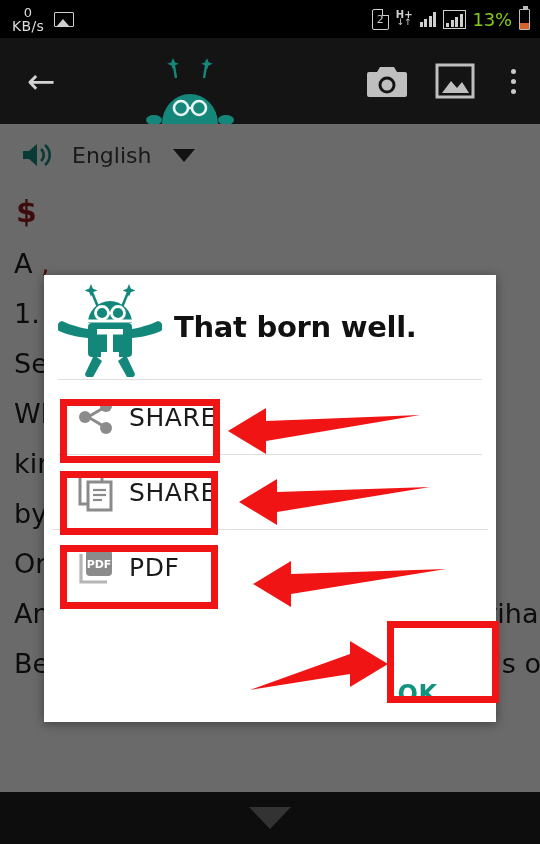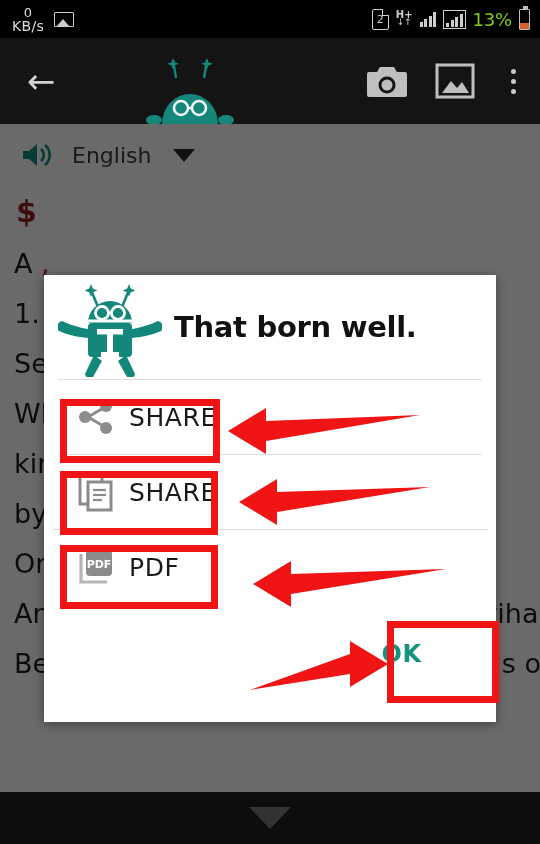--- a/index.html
+++ b/index.html
@@ -106,8 +106,8 @@
   .menu-icon { width:42px; height:42px; flex:0 0 auto; display:flex; align-items:center; justify-content:center;}
   .menu-label { font-size:25px; color:#1a1a1a; letter-spacing:.6px;
                 font-family:"DejaVu Sans", sans-serif; }
-  .ok-row { position:absolute; right:16px; bottom:0; height:96px; width:100%;
-            display:flex; align-items:flex-start; justify-content:flex-end; padding-right:40px; }
+  .ok-row { position:absolute; right:0; bottom:0; height:96px; width:100%;
+            display:flex; align-items:flex-end; justify-content:flex-end; padding-right:40px; }
   .ok-btn { color:#13937d; font-size:24px; font-weight:600; letter-spacing:.8px;
             padding:14px 18px; }
 

